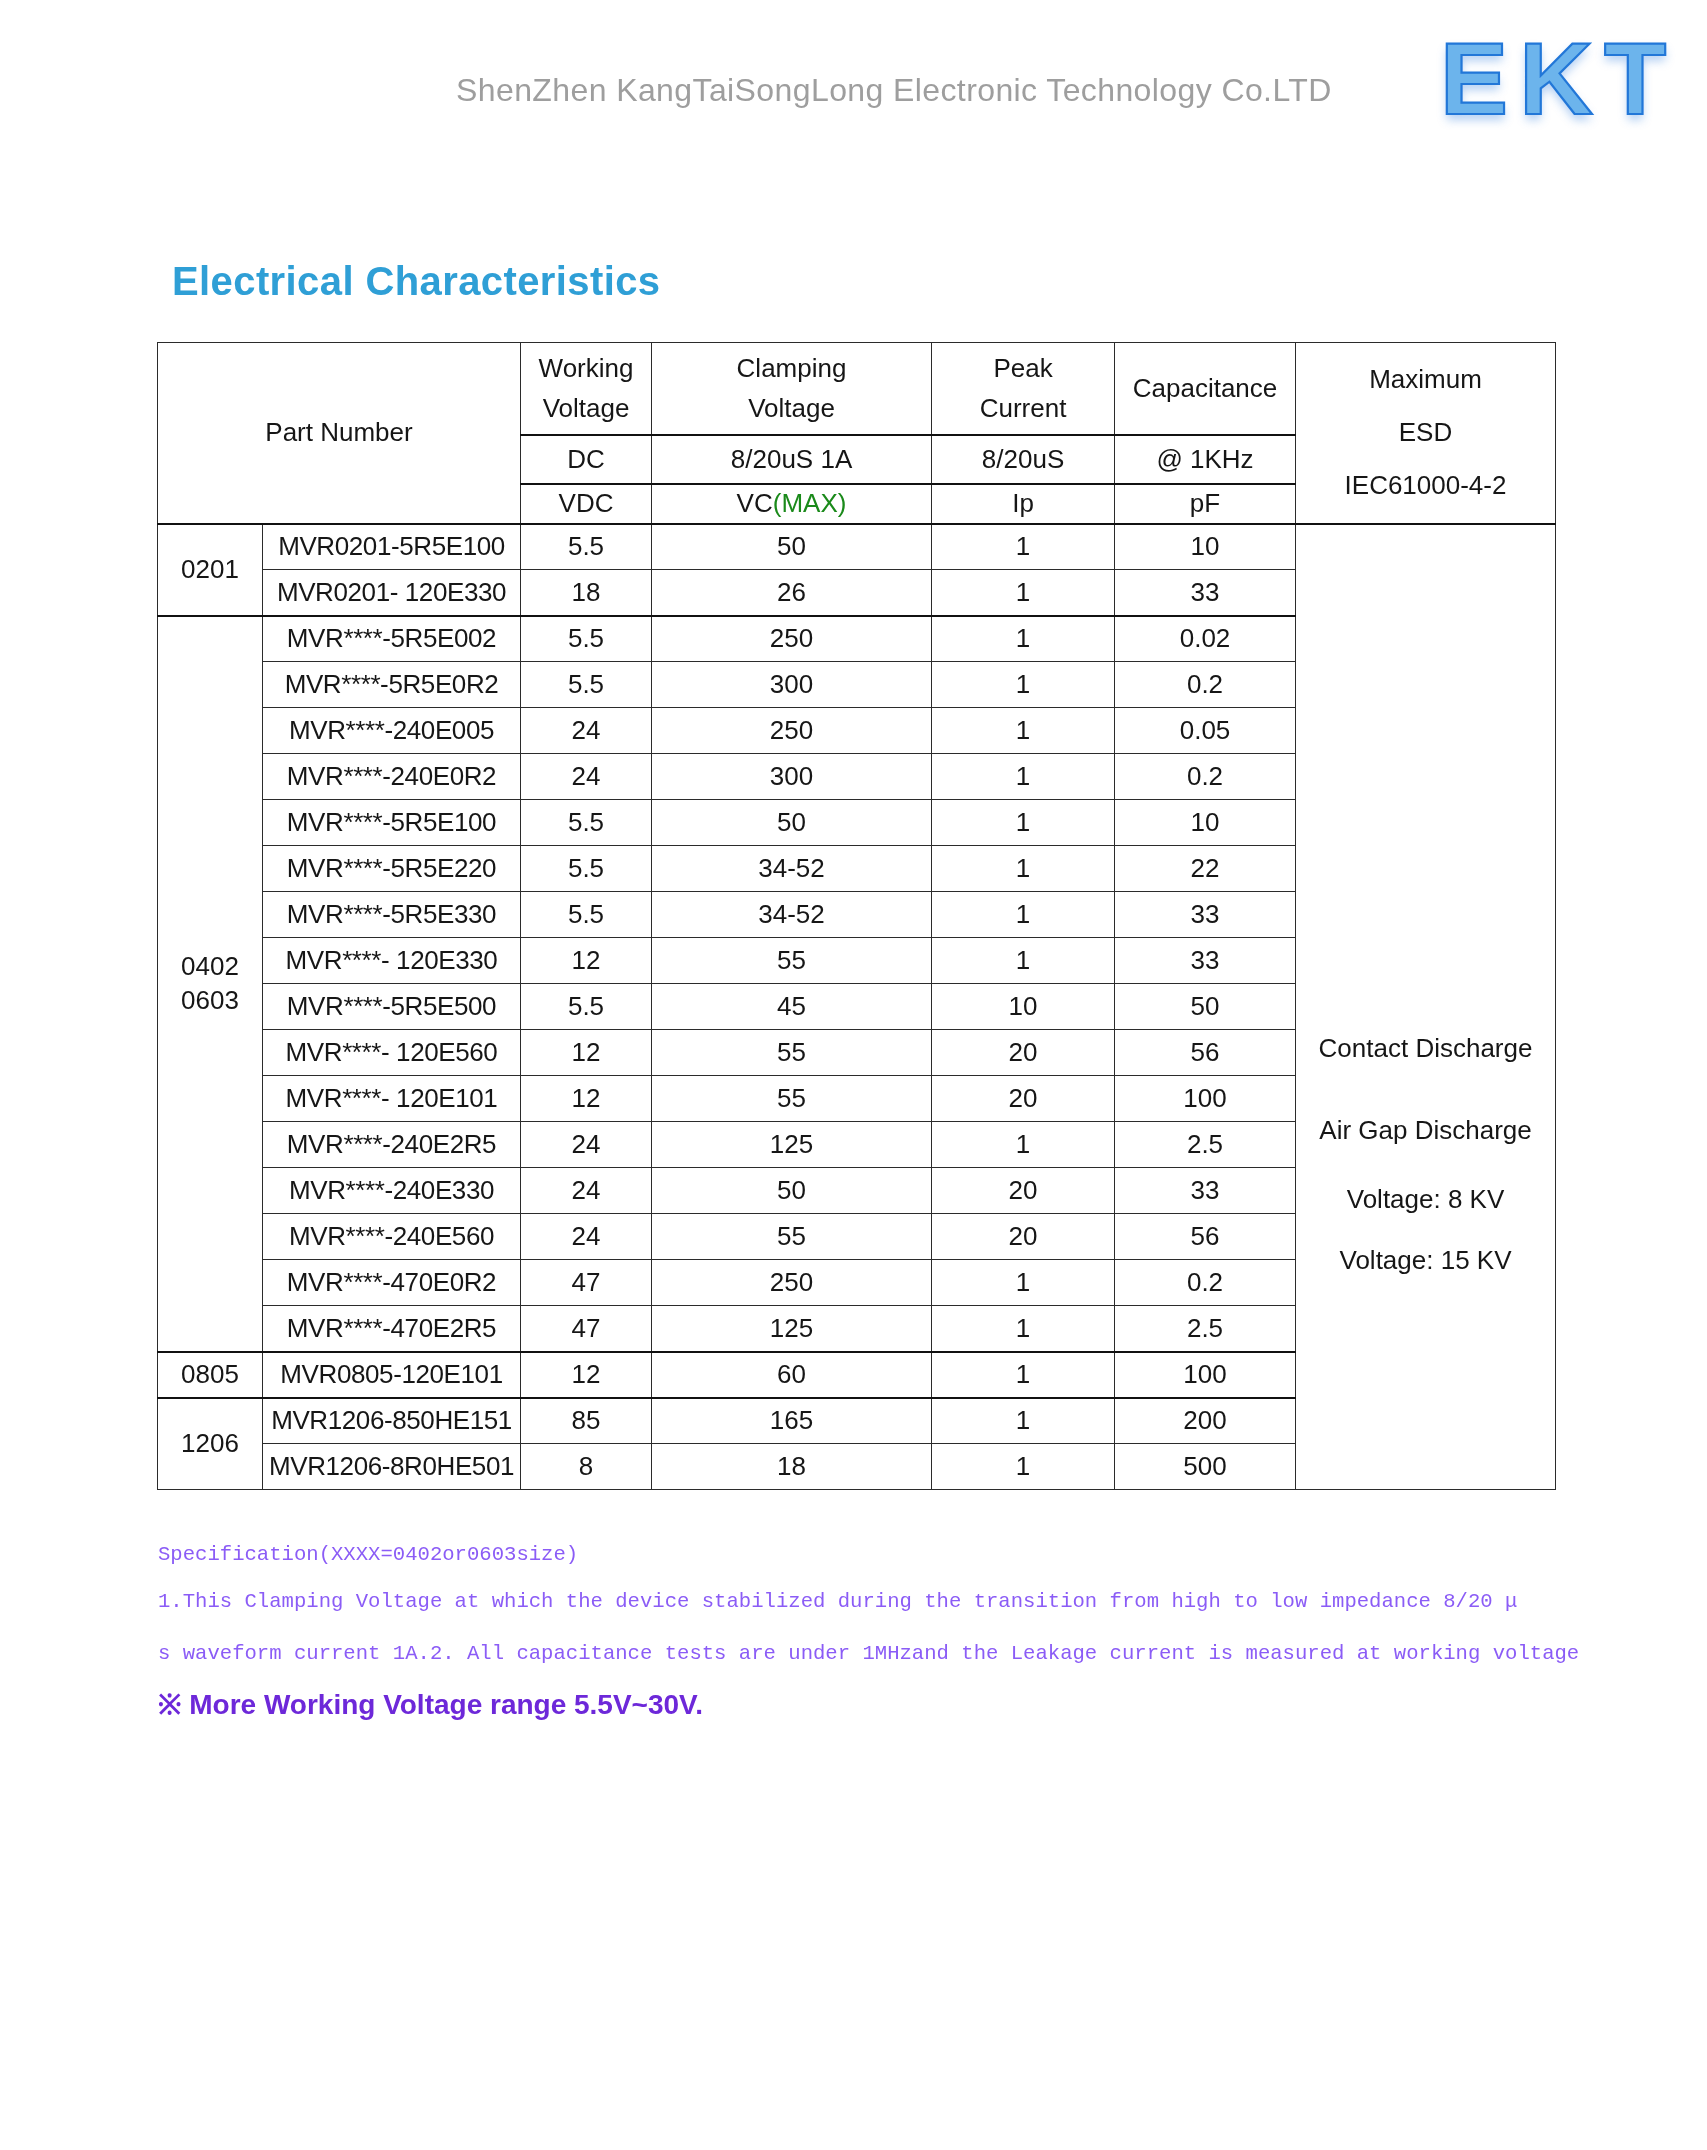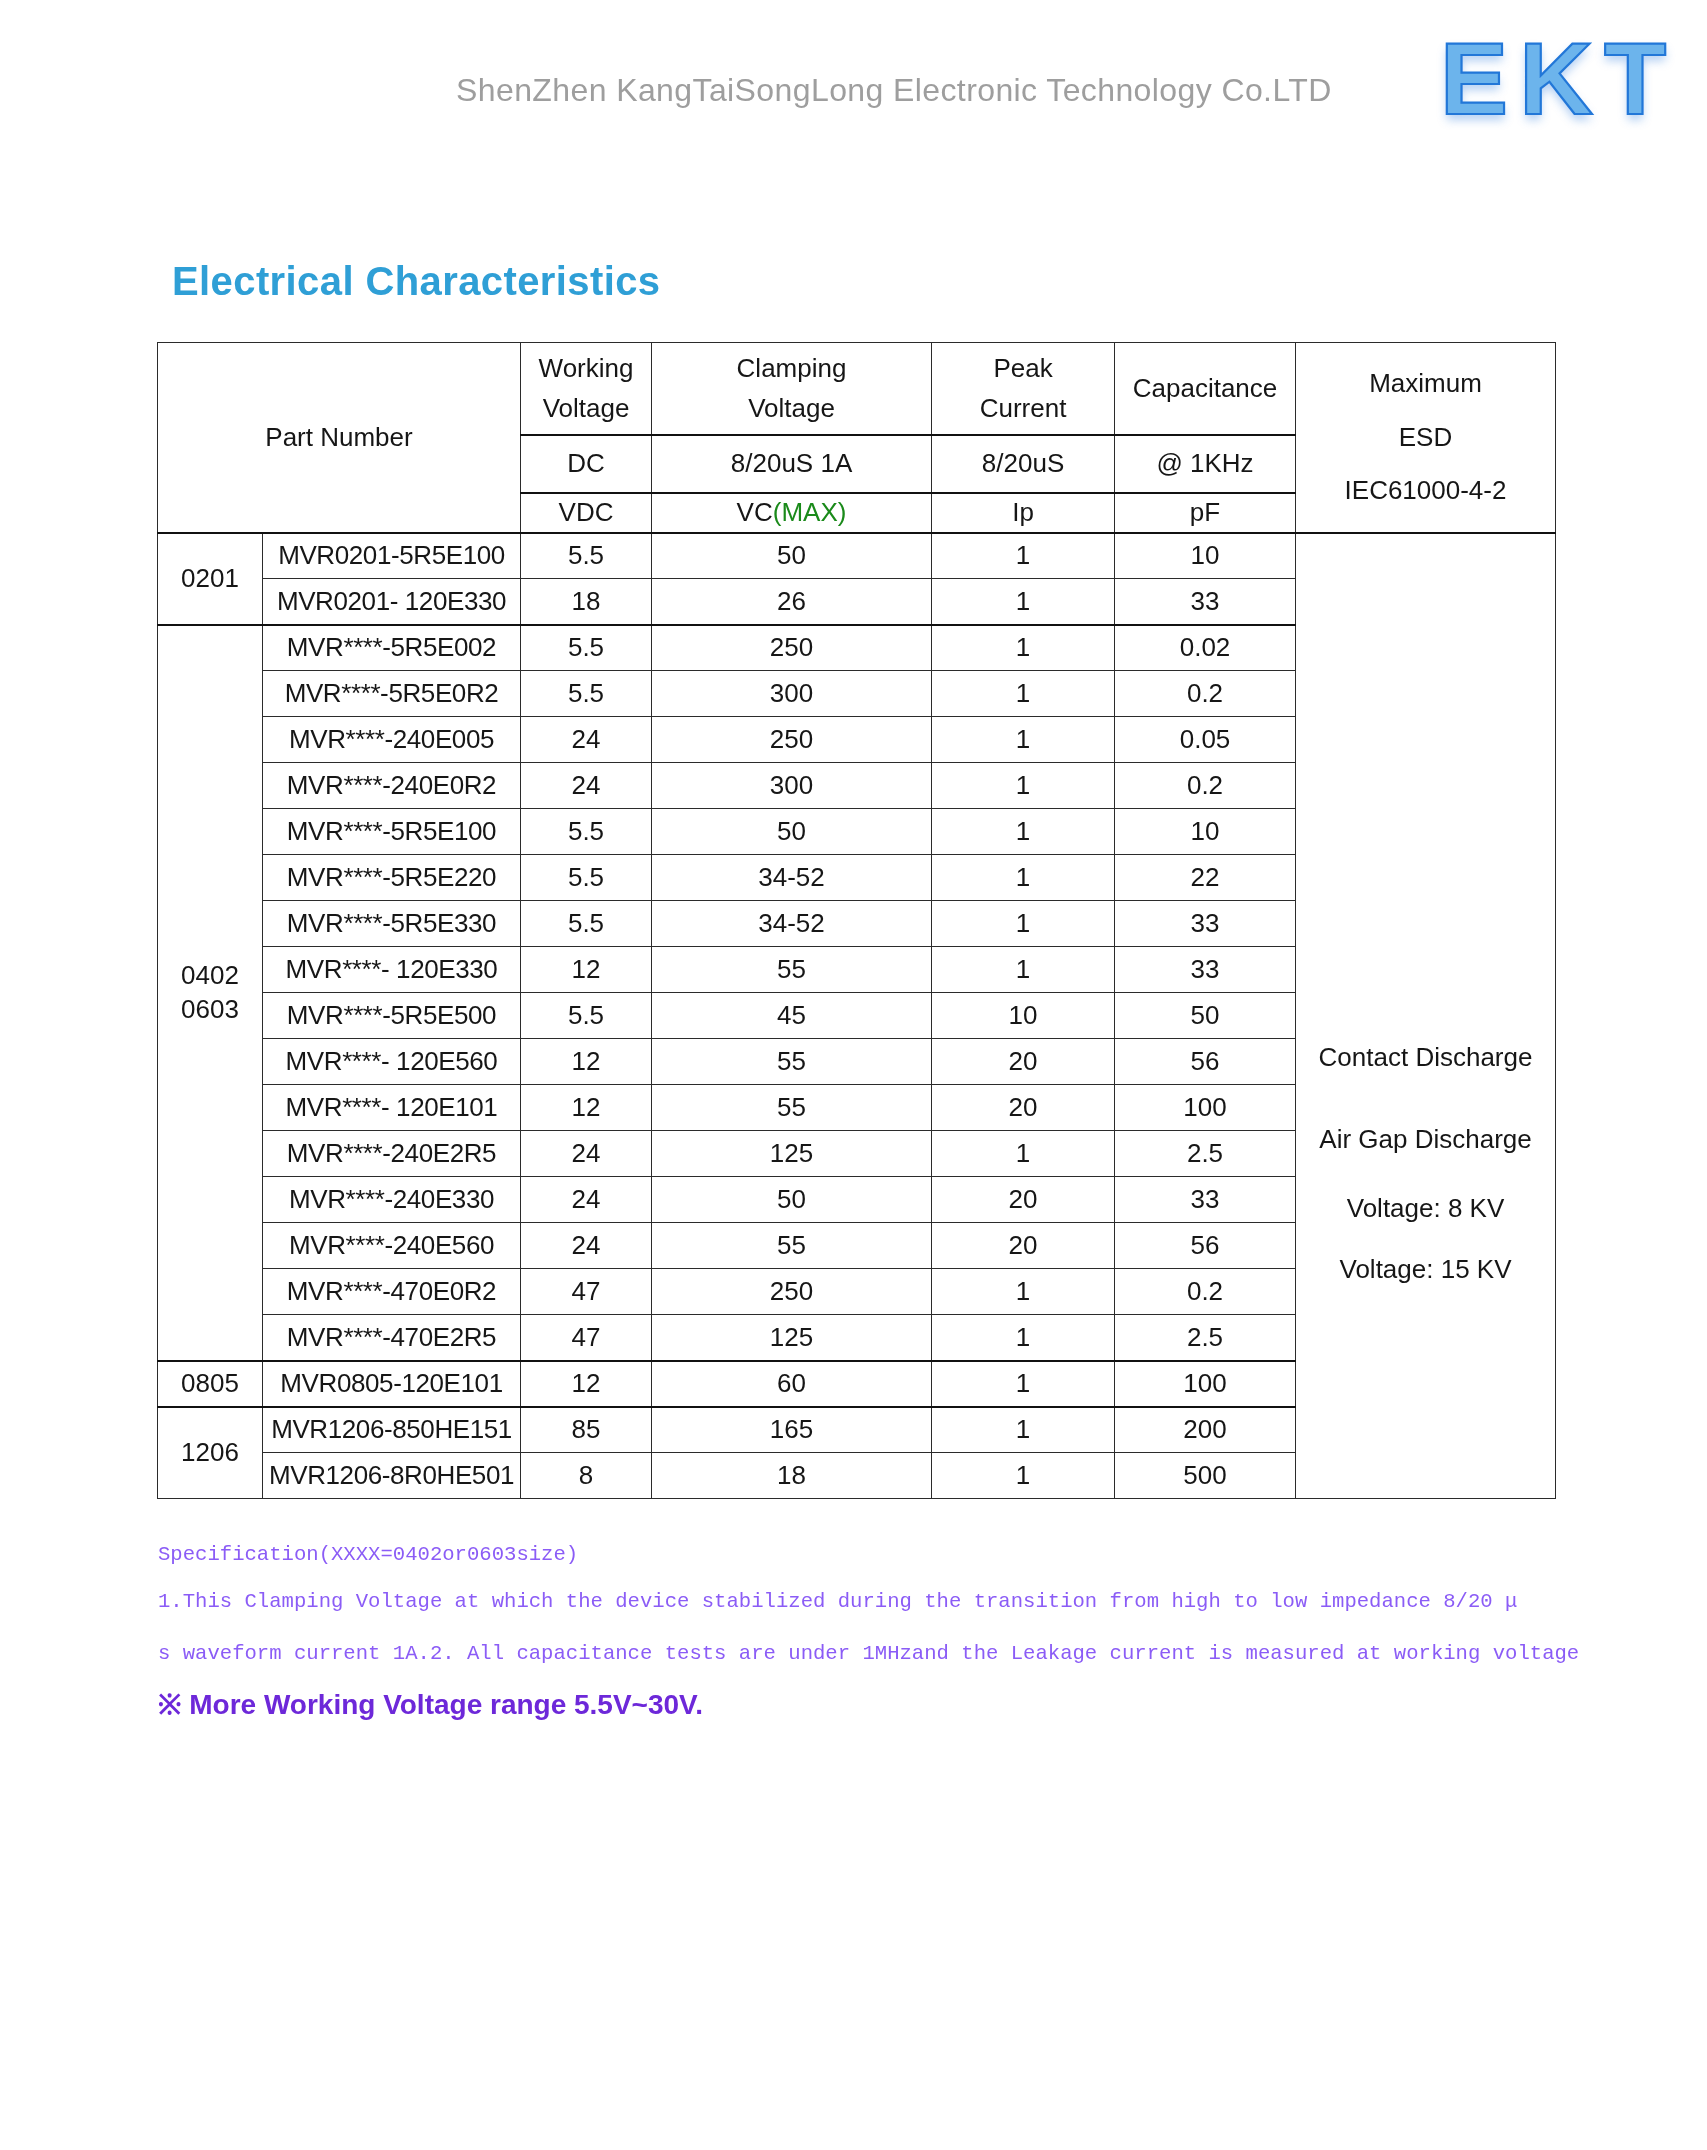--- a/index.html
+++ b/index.html
@@ -22,7 +22,7 @@
   table.spec{border:1.7px solid #111;}
   table.spec th,table.spec td{border:0.9px solid #2b2b2b;font-weight:400;text-align:center;vertical-align:middle;
        font-size:26px;color:var(--ink);padding:0;overflow:hidden;}
-  tr.h1{height:92px;} tr.h2{height:58px;} tr.h3{height:40px;}
+  tr.h1{height:92px;} tr.h2{height:49px;} tr.h3{height:40px;}
   tr.h1 th,tr.h2 th{border-bottom:2.6px double #111;}
   thead{border-bottom:2.6px double #111;}
   tr.dr{height:46px;}

